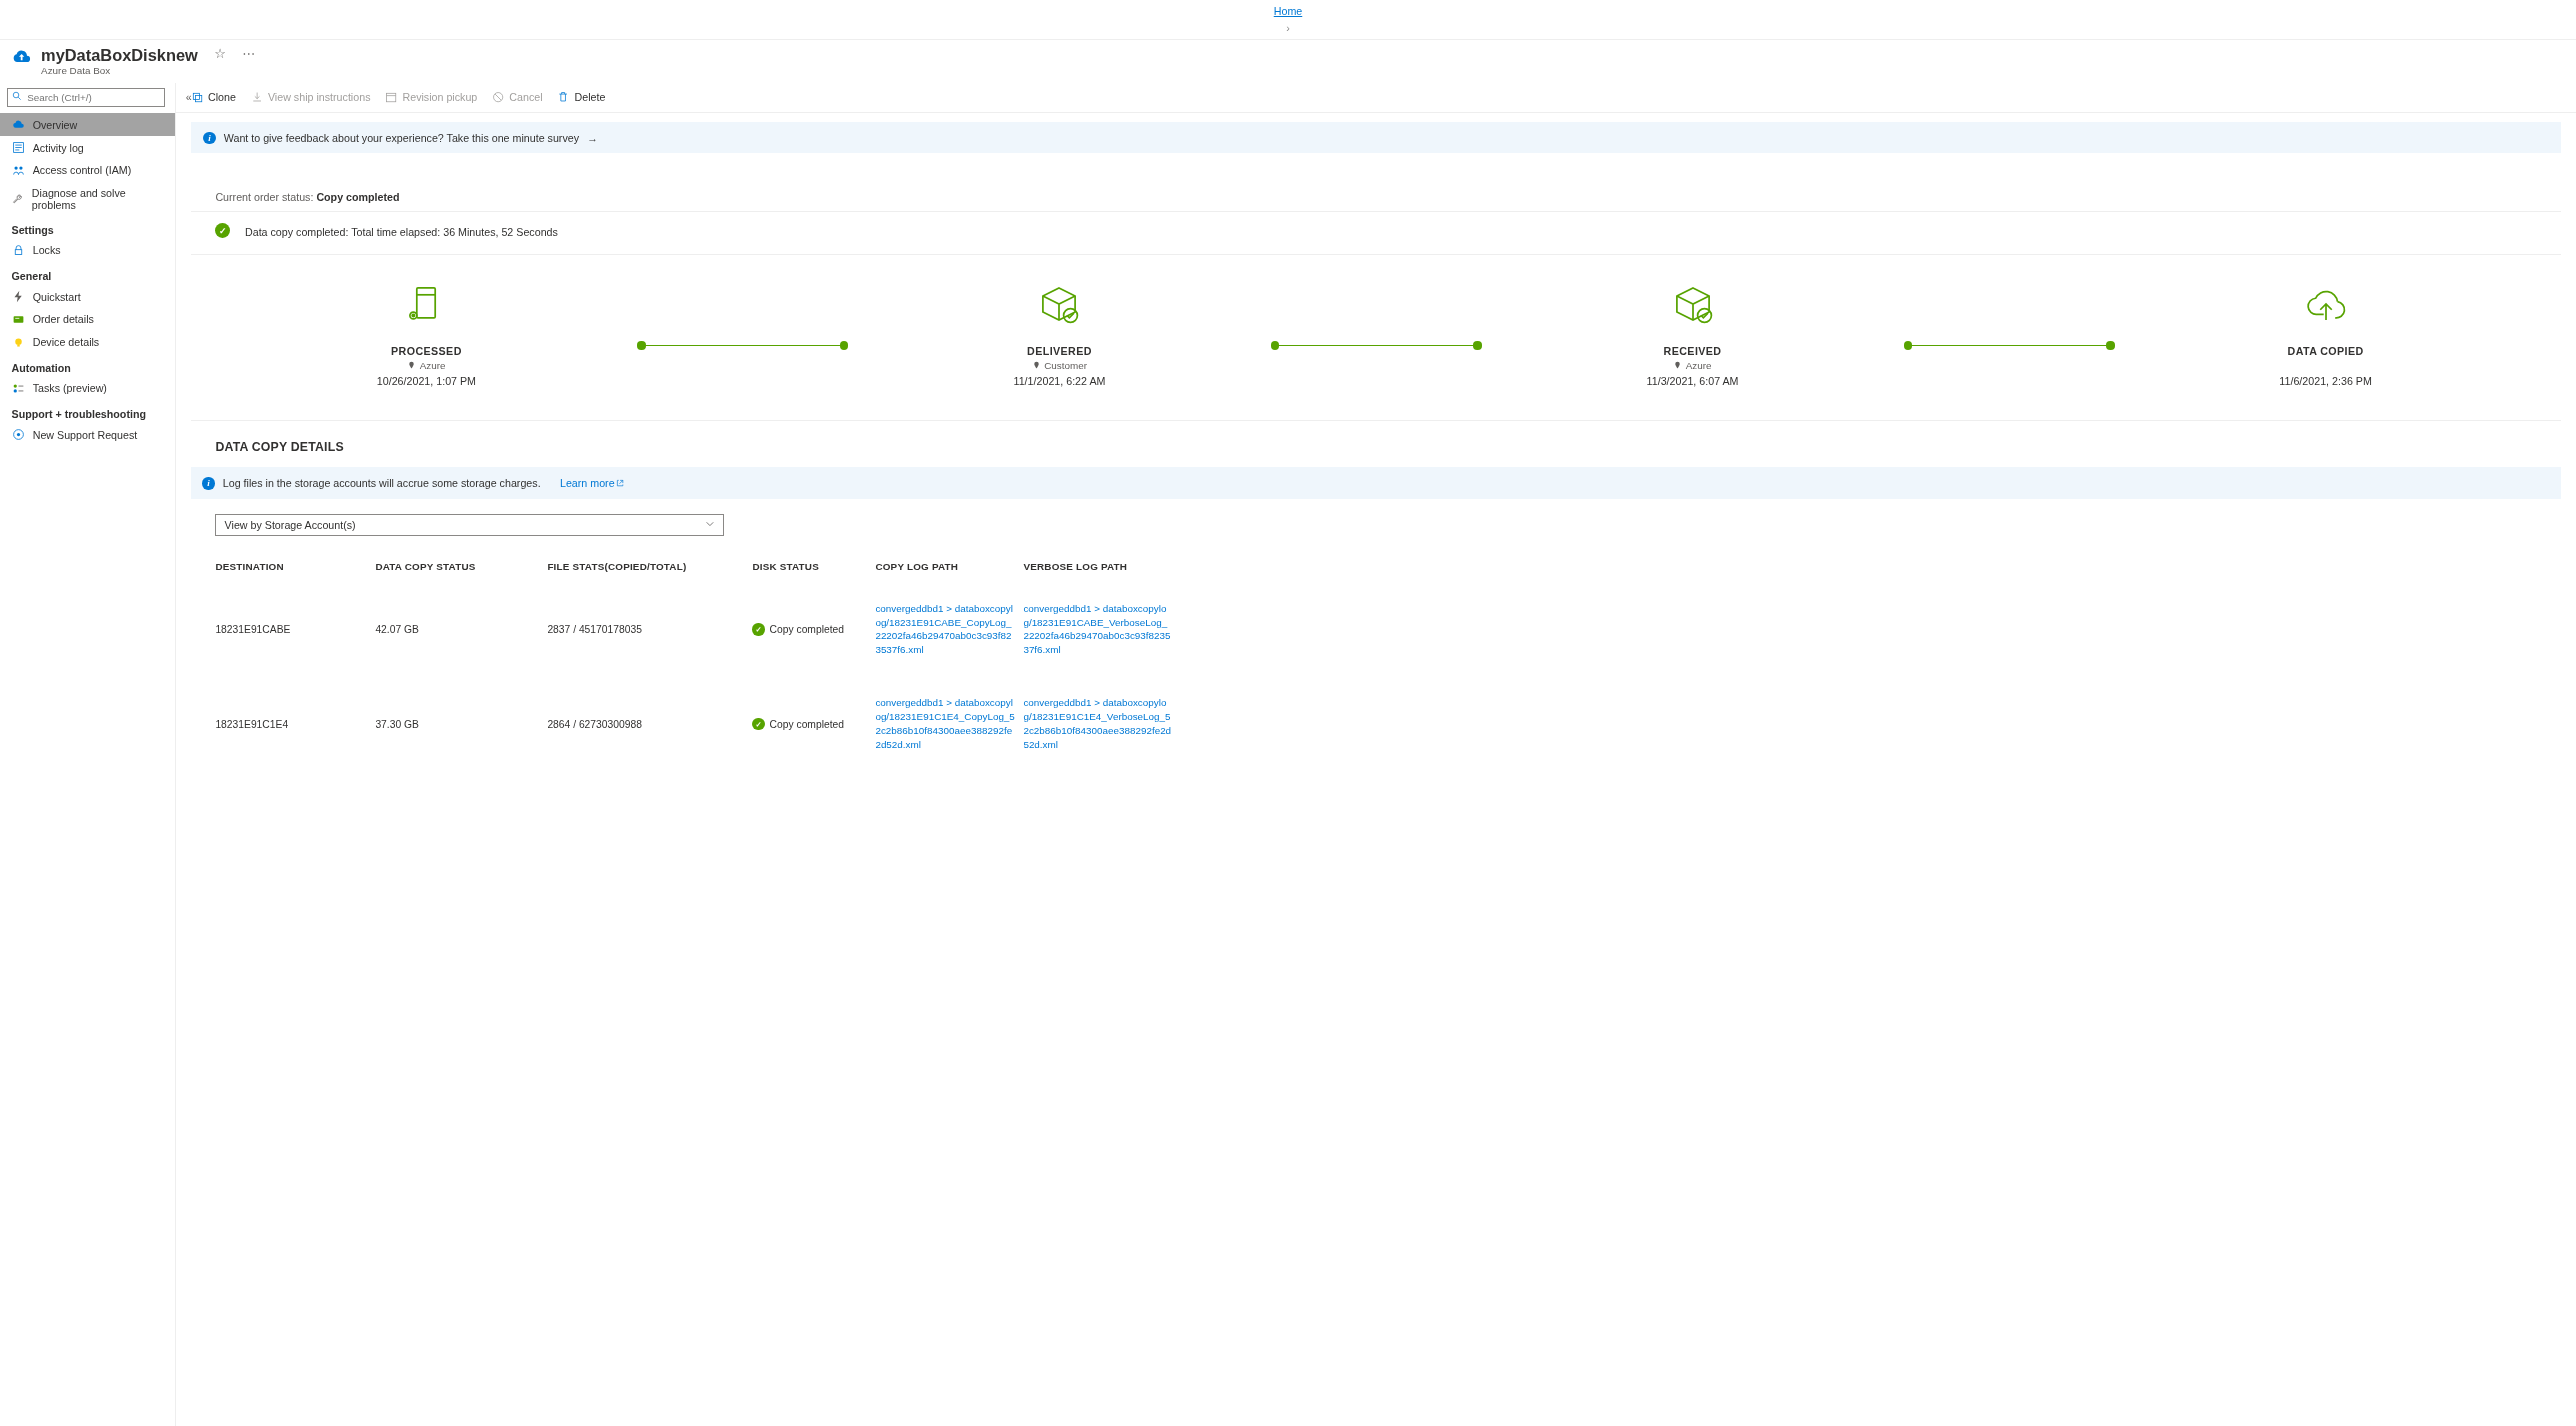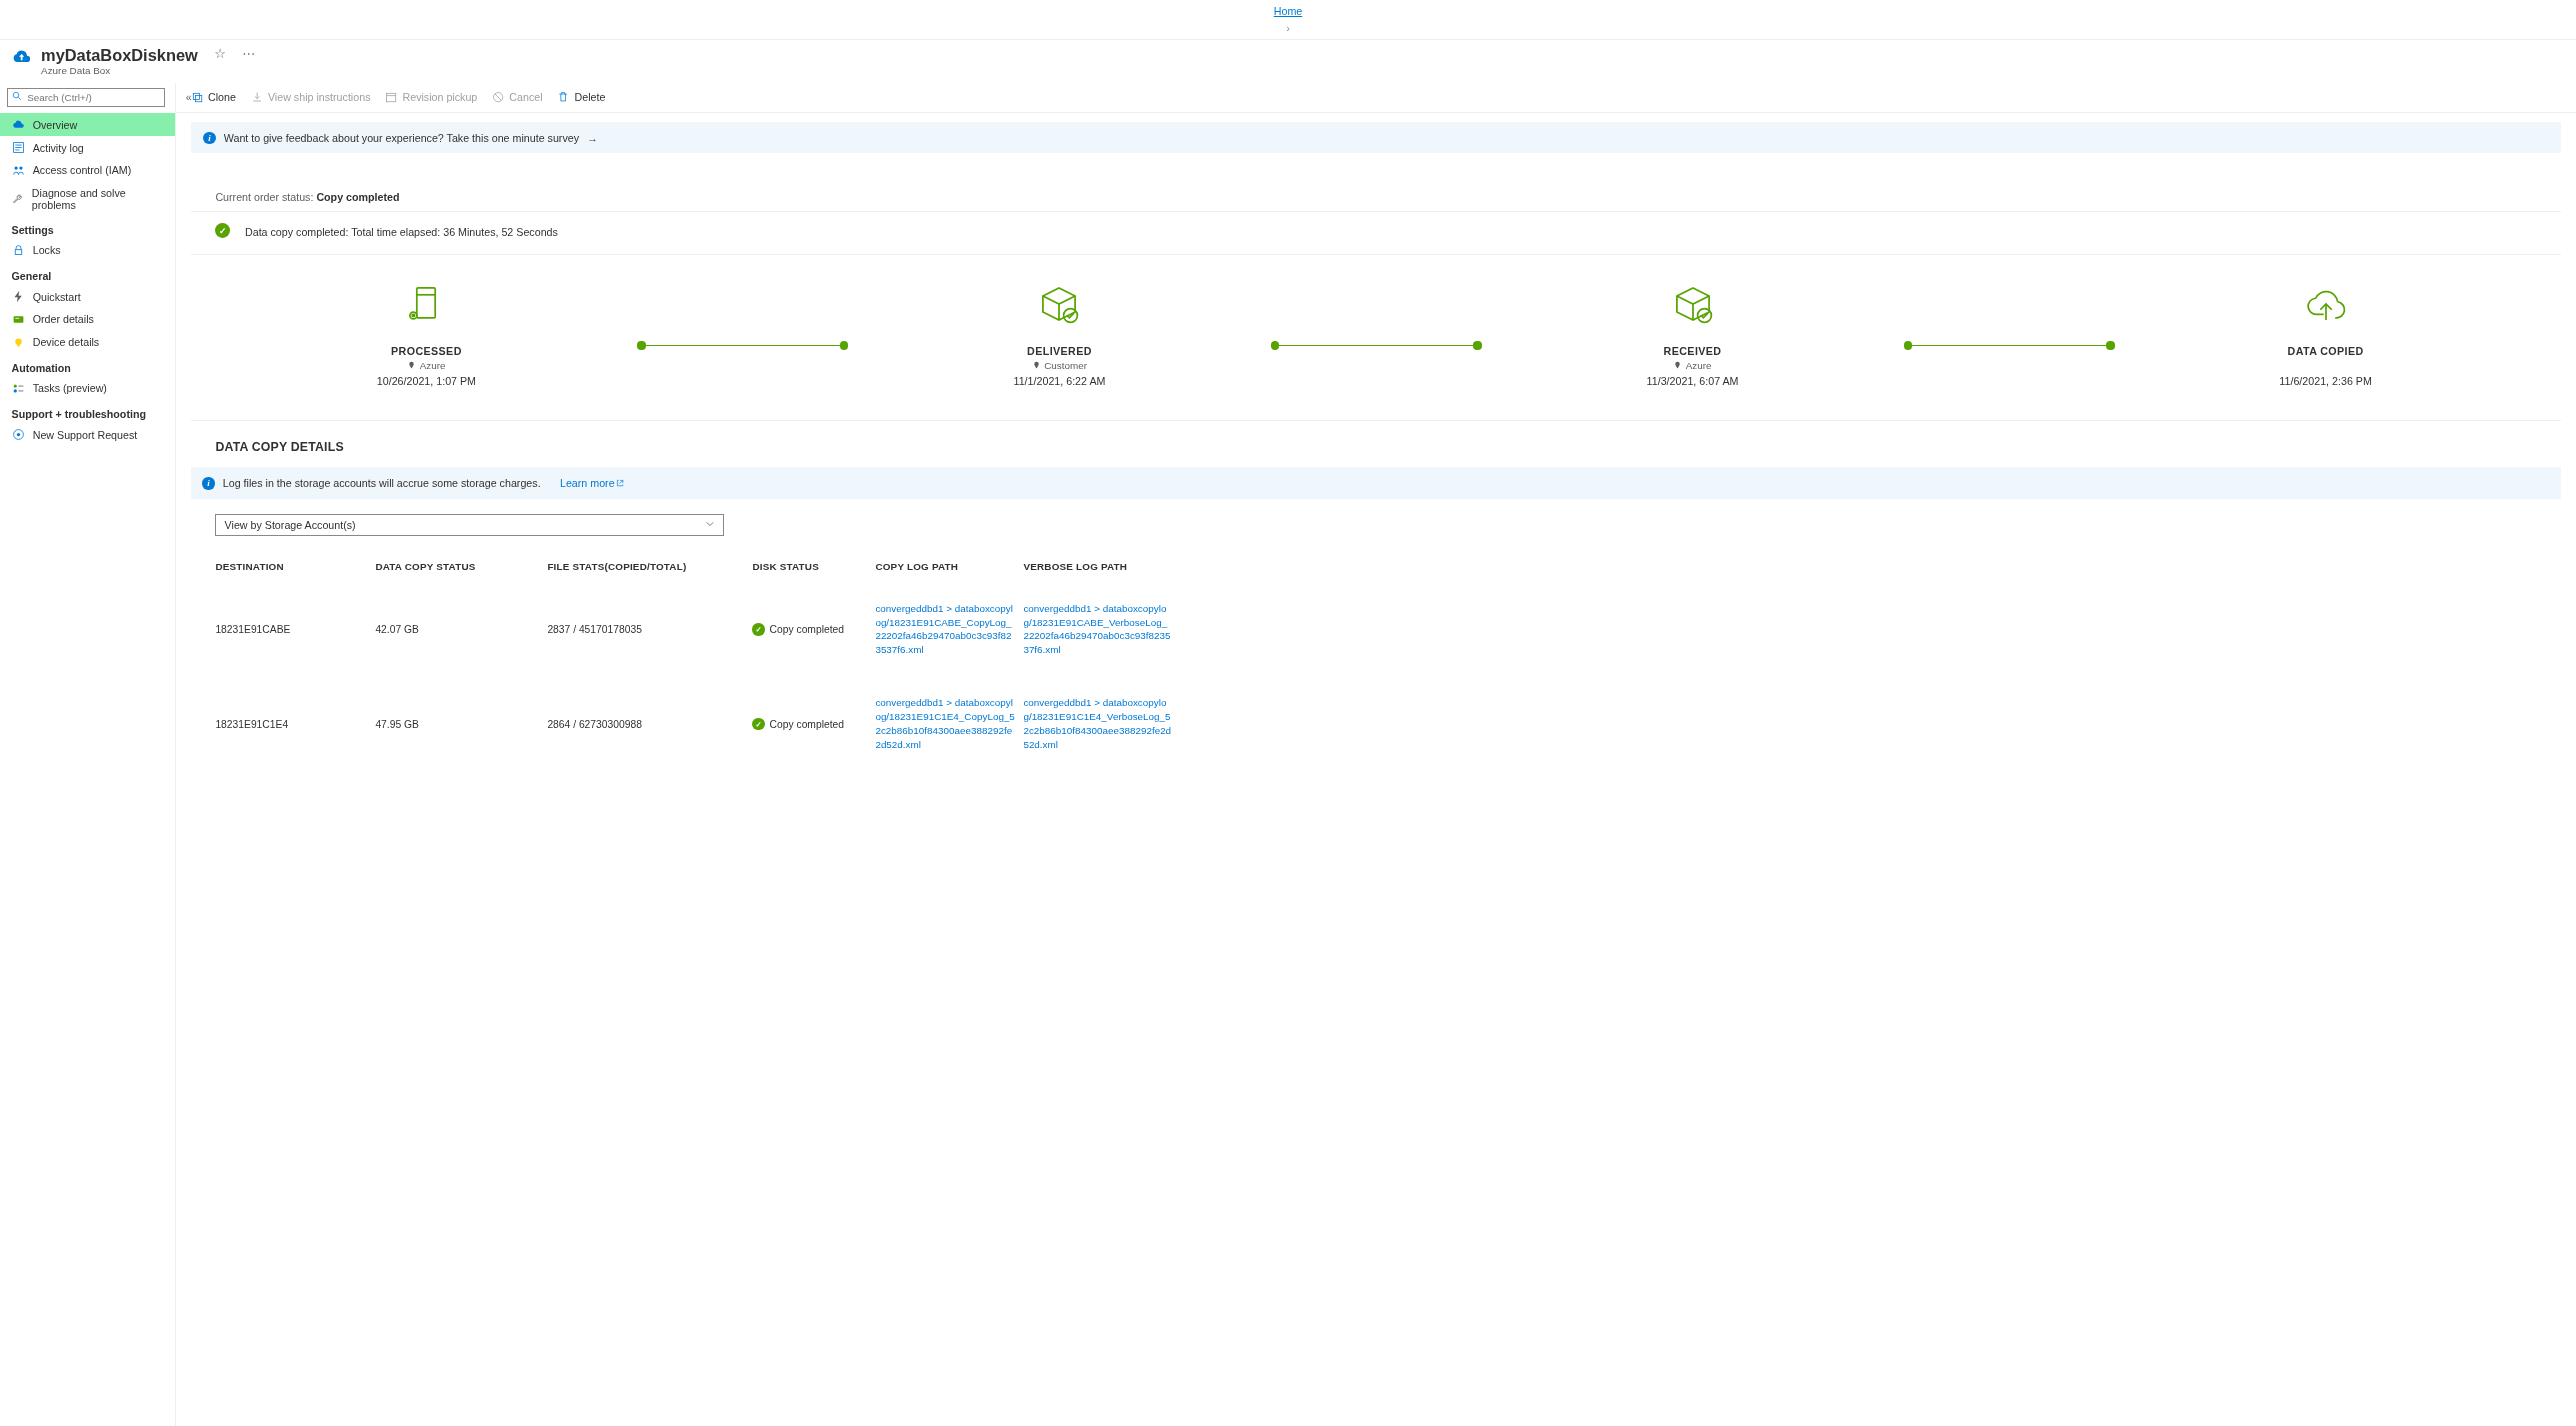--- a/index.html
+++ b/index.html
@@ -25,7 +25,7 @@
 .collapse-toggle { color: #605e5c; cursor: pointer; padding: 1.6px; }
 
 .nav-item { display: flex; align-items: center; gap: 8.2px; padding: 4.9px 11.5px; cursor: pointer; font-size: 10.7px; }
-.nav-item.active { background: #86efac; }
+.nav-item.active { background: #a3a3a3; }
 .nav-icon { width: 13px; height: 13px; display: flex; align-items: center; justify-content: center; }
 .nav-group { padding: 8.2px 11.5px 3.3px; font-size: 10.7px; font-weight: 600; color: #323130; }
 

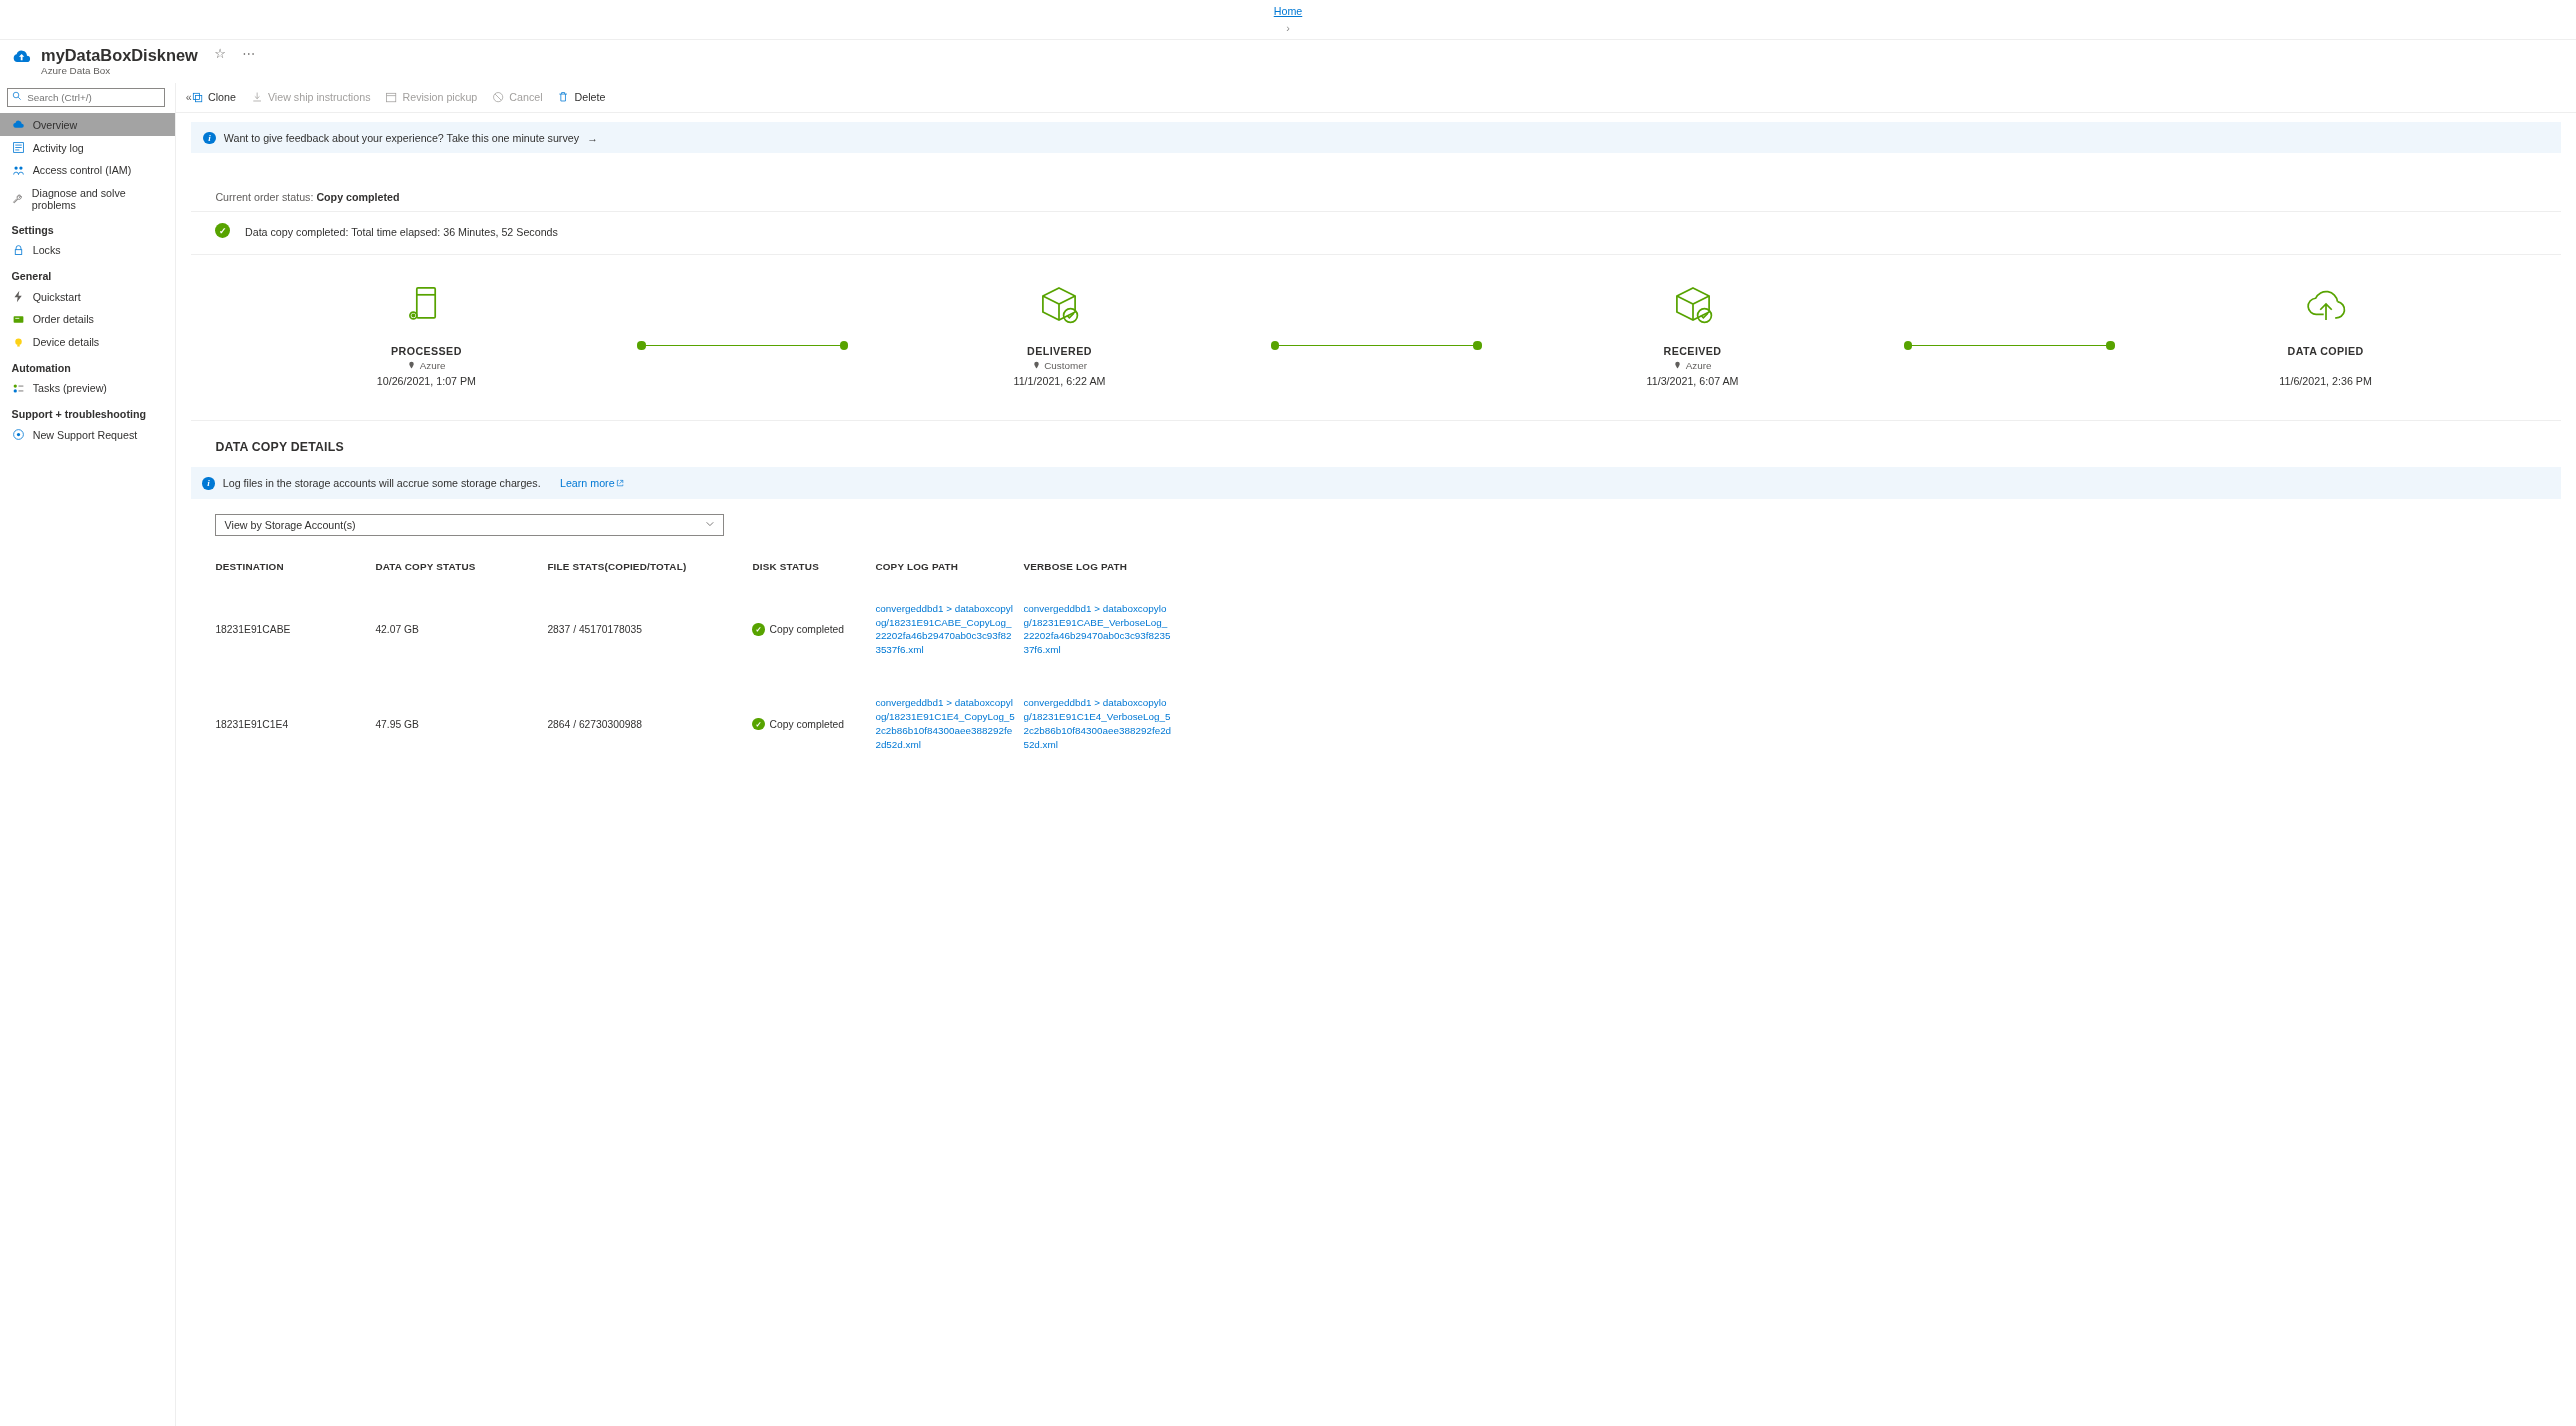--- a/index.html
+++ b/index.html
@@ -420,7 +420,7 @@
 
         <div class="trow">
           <div class="col-dest">18231E91C1E4</div>
-          <div class="col-status">47.95 GB</div>
+          <div class="col-status">37.30 GB</div>
           <div class="col-stats">2864 / 62730300988</div>
           <div class="col-disk">
               <span class="check-sm"></span>

